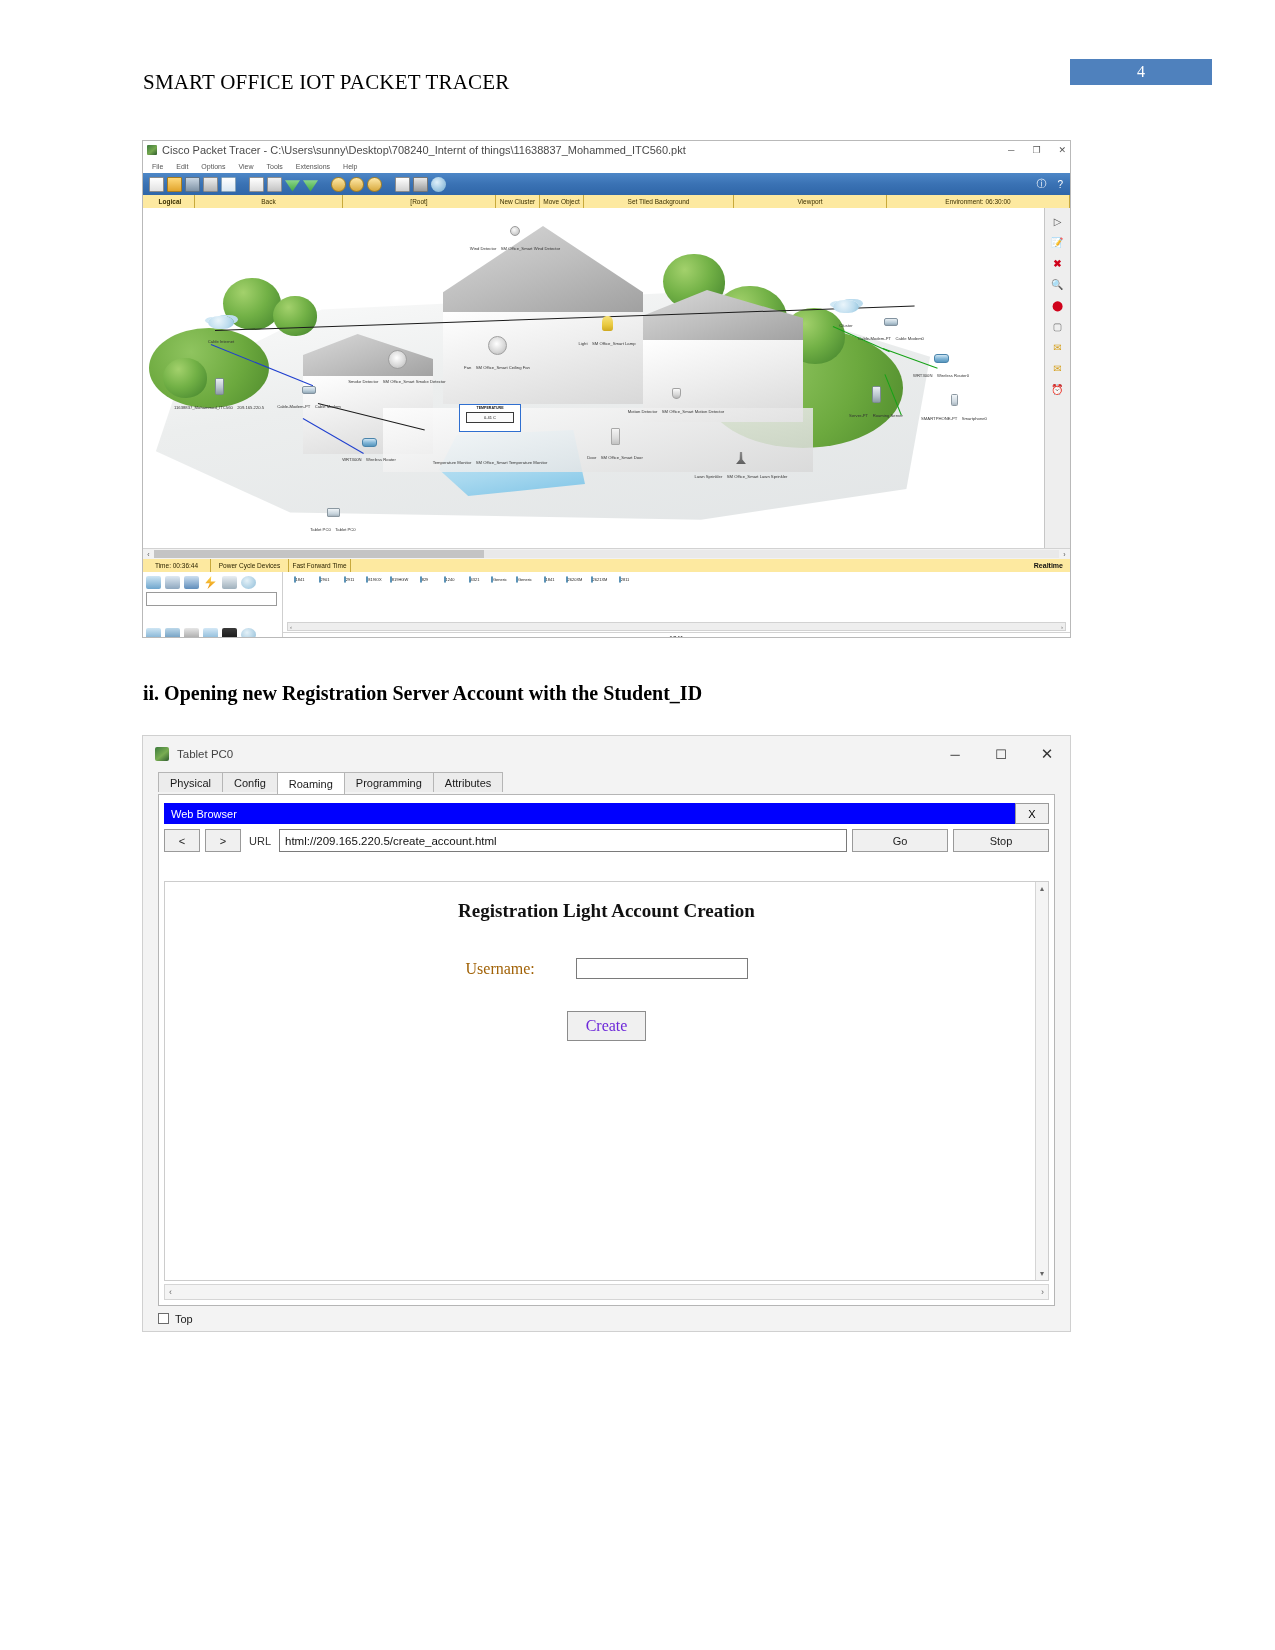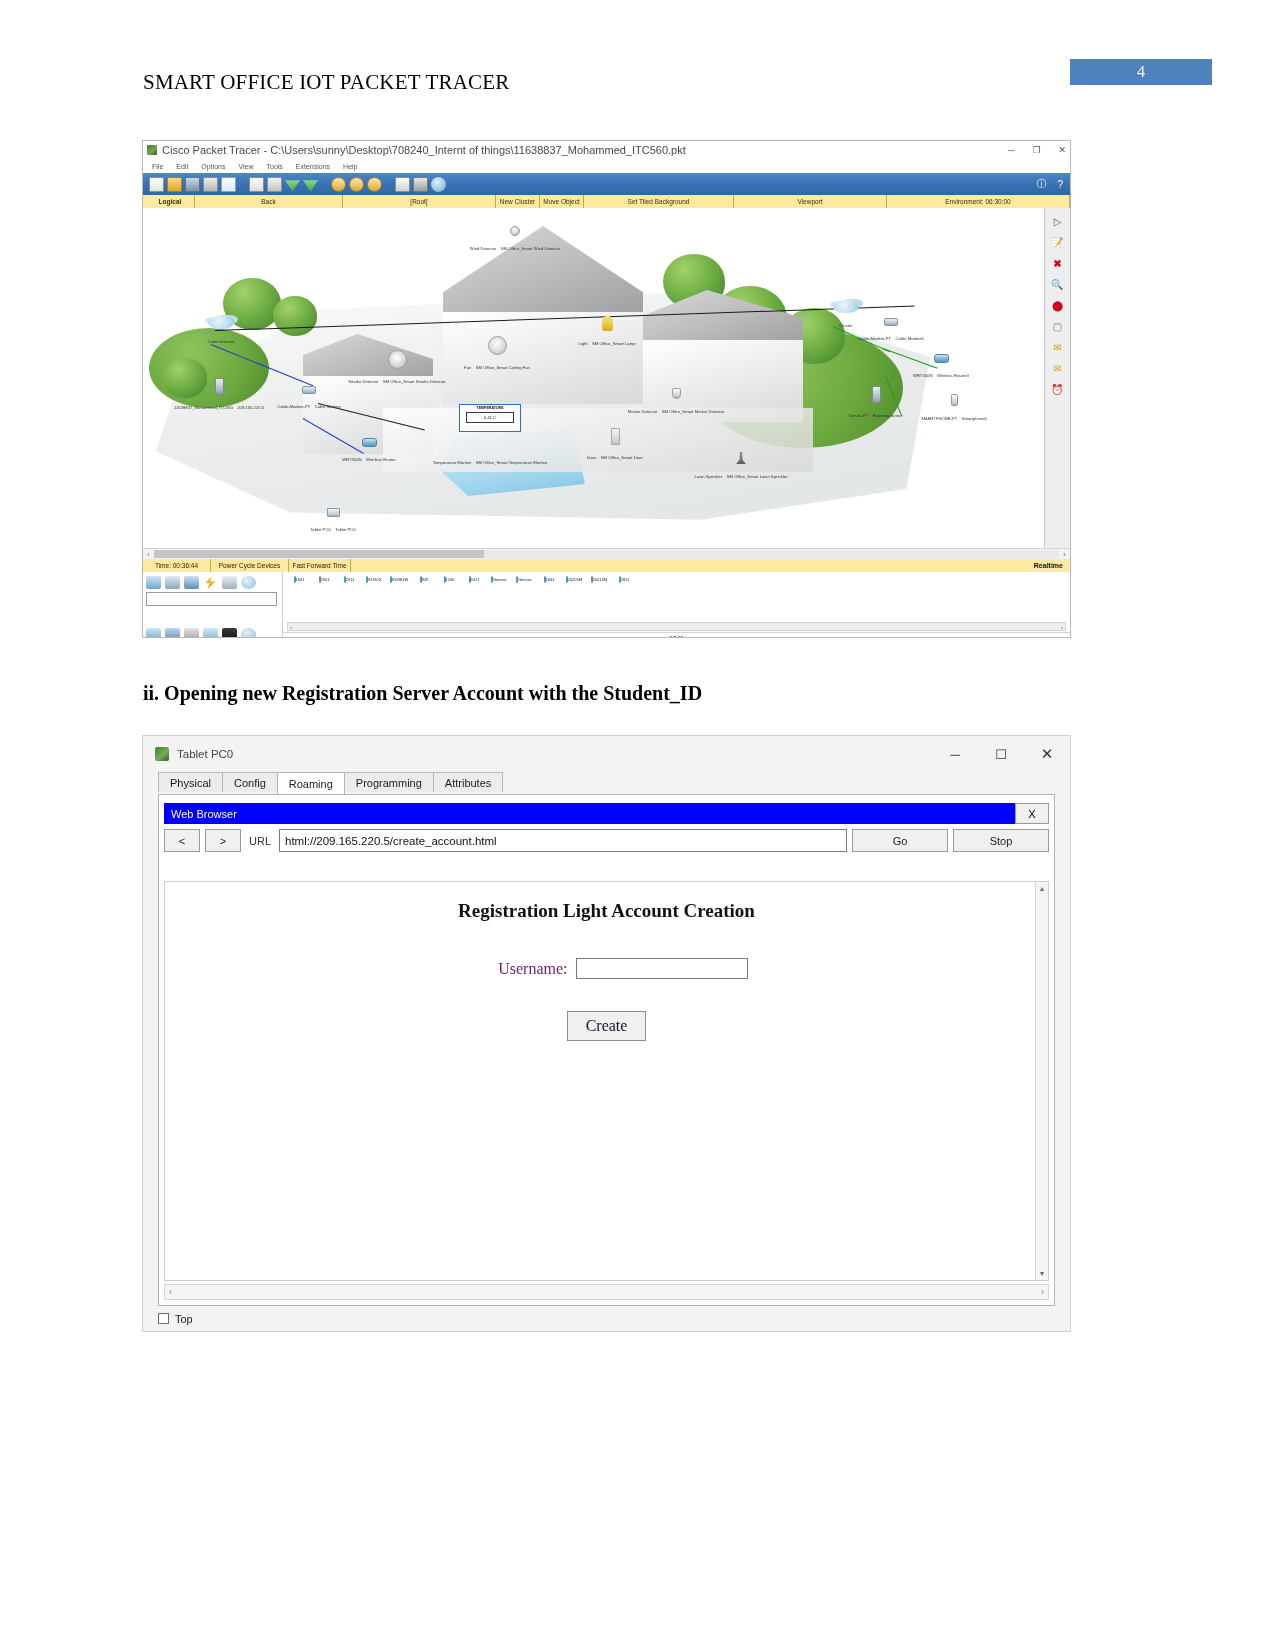--- a/index.html
+++ b/index.html
@@ -353,8 +353,8 @@
     display:flex; align-items:center; justify-content:center; margin-bottom:9px;
   }
   .form-label {
-    width:110px; text-align:right; padding-right:8px;
-    font-family:"Liberation Serif", serif; font-size:16px; color:#701a75;
+    width:110px; padding-right:8px;
+    font-family:"Liberation Serif", serif; font-size:16px; color:#a16207;
   }
   .form-input {
     width:172px; height:21px; background:#ffffff; border:1px solid #7a7a7a;

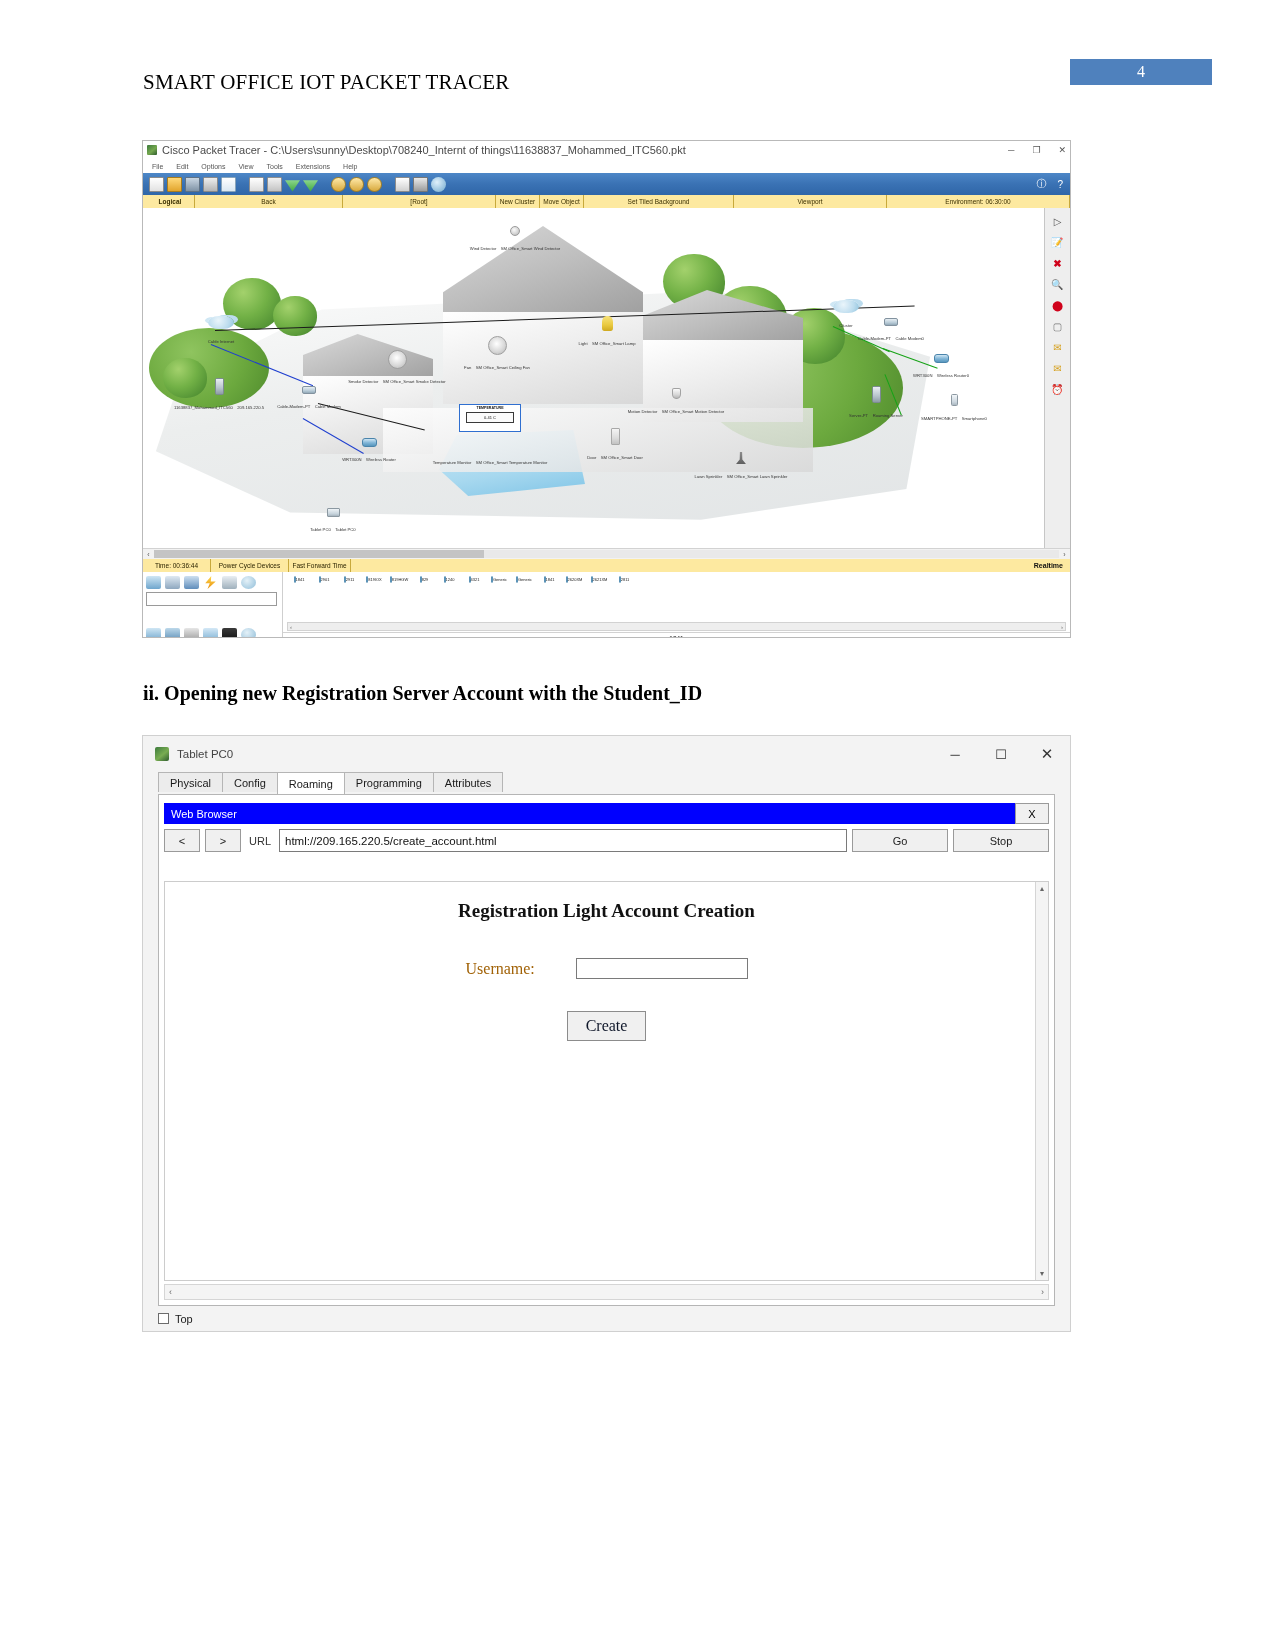--- a/index.html
+++ b/index.html
@@ -362,7 +362,7 @@
   .create-wrap { display:flex; justify-content:center; margin-top:32px; }
   .create-btn {
     padding:5px 18px; background:#f0f0f0; border:1px solid #8c8c8c;
-    font-family:"Liberation Serif", serif; font-size:16px; color:#0f172a;
+    font-family:"Liberation Serif", serif; font-size:16px; color:#6d28d9;
   }
   .page-vscroll {
     position:absolute; right:0; top:0; width:13px; bottom:0;

